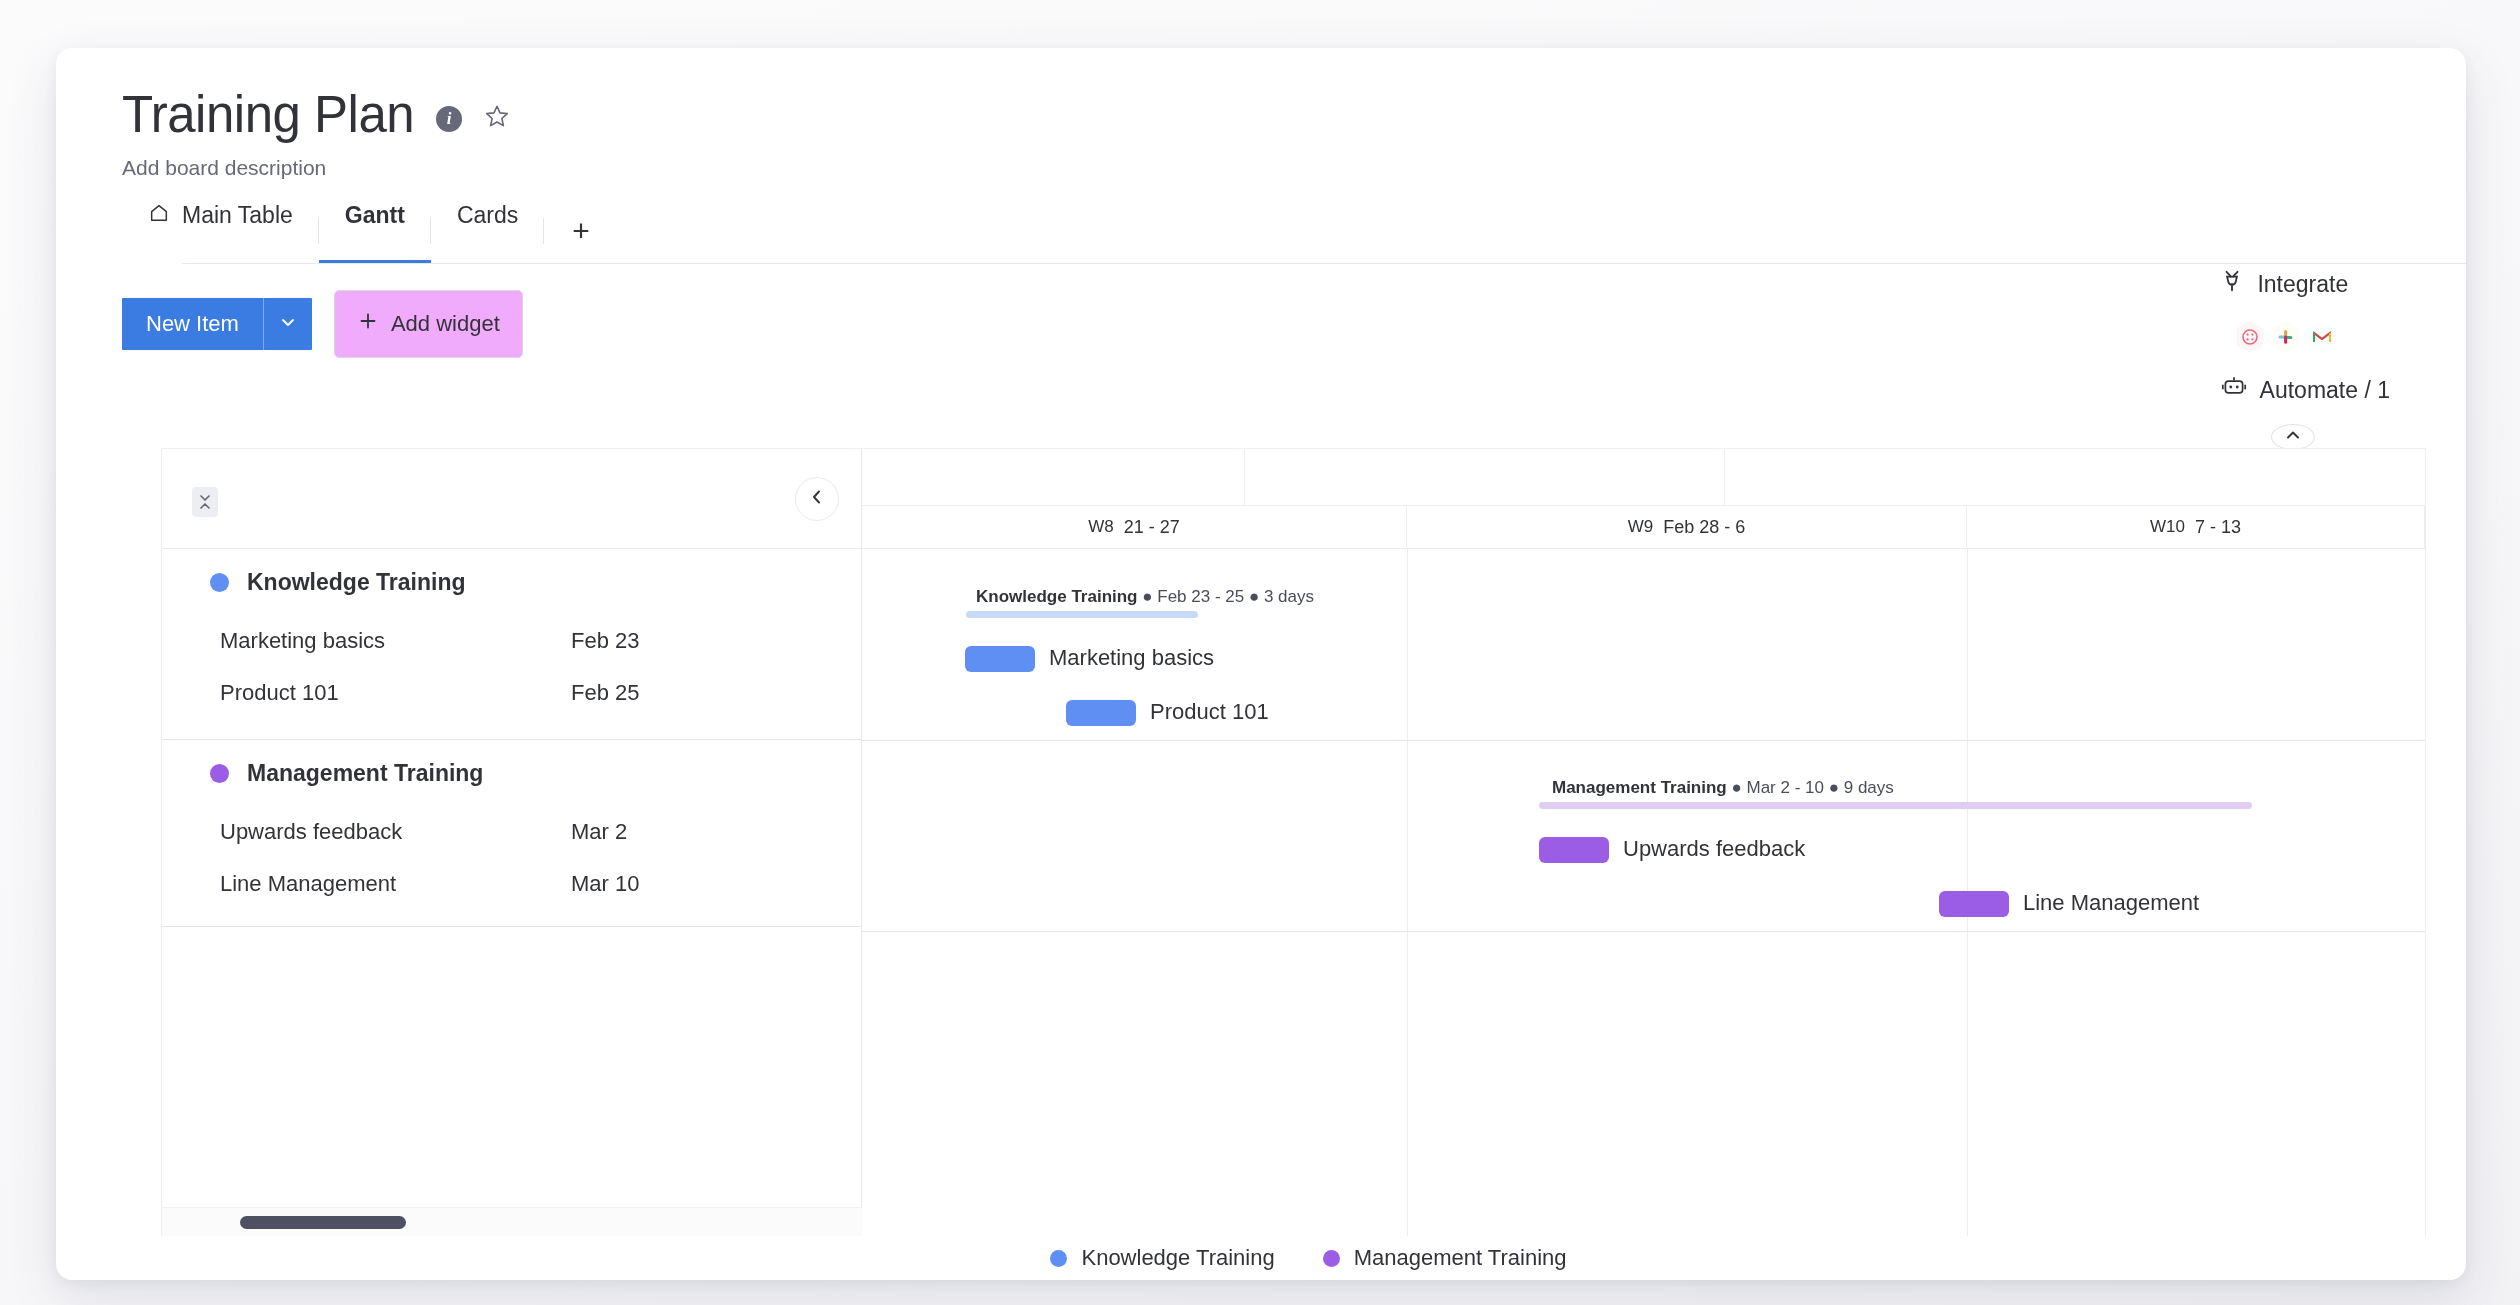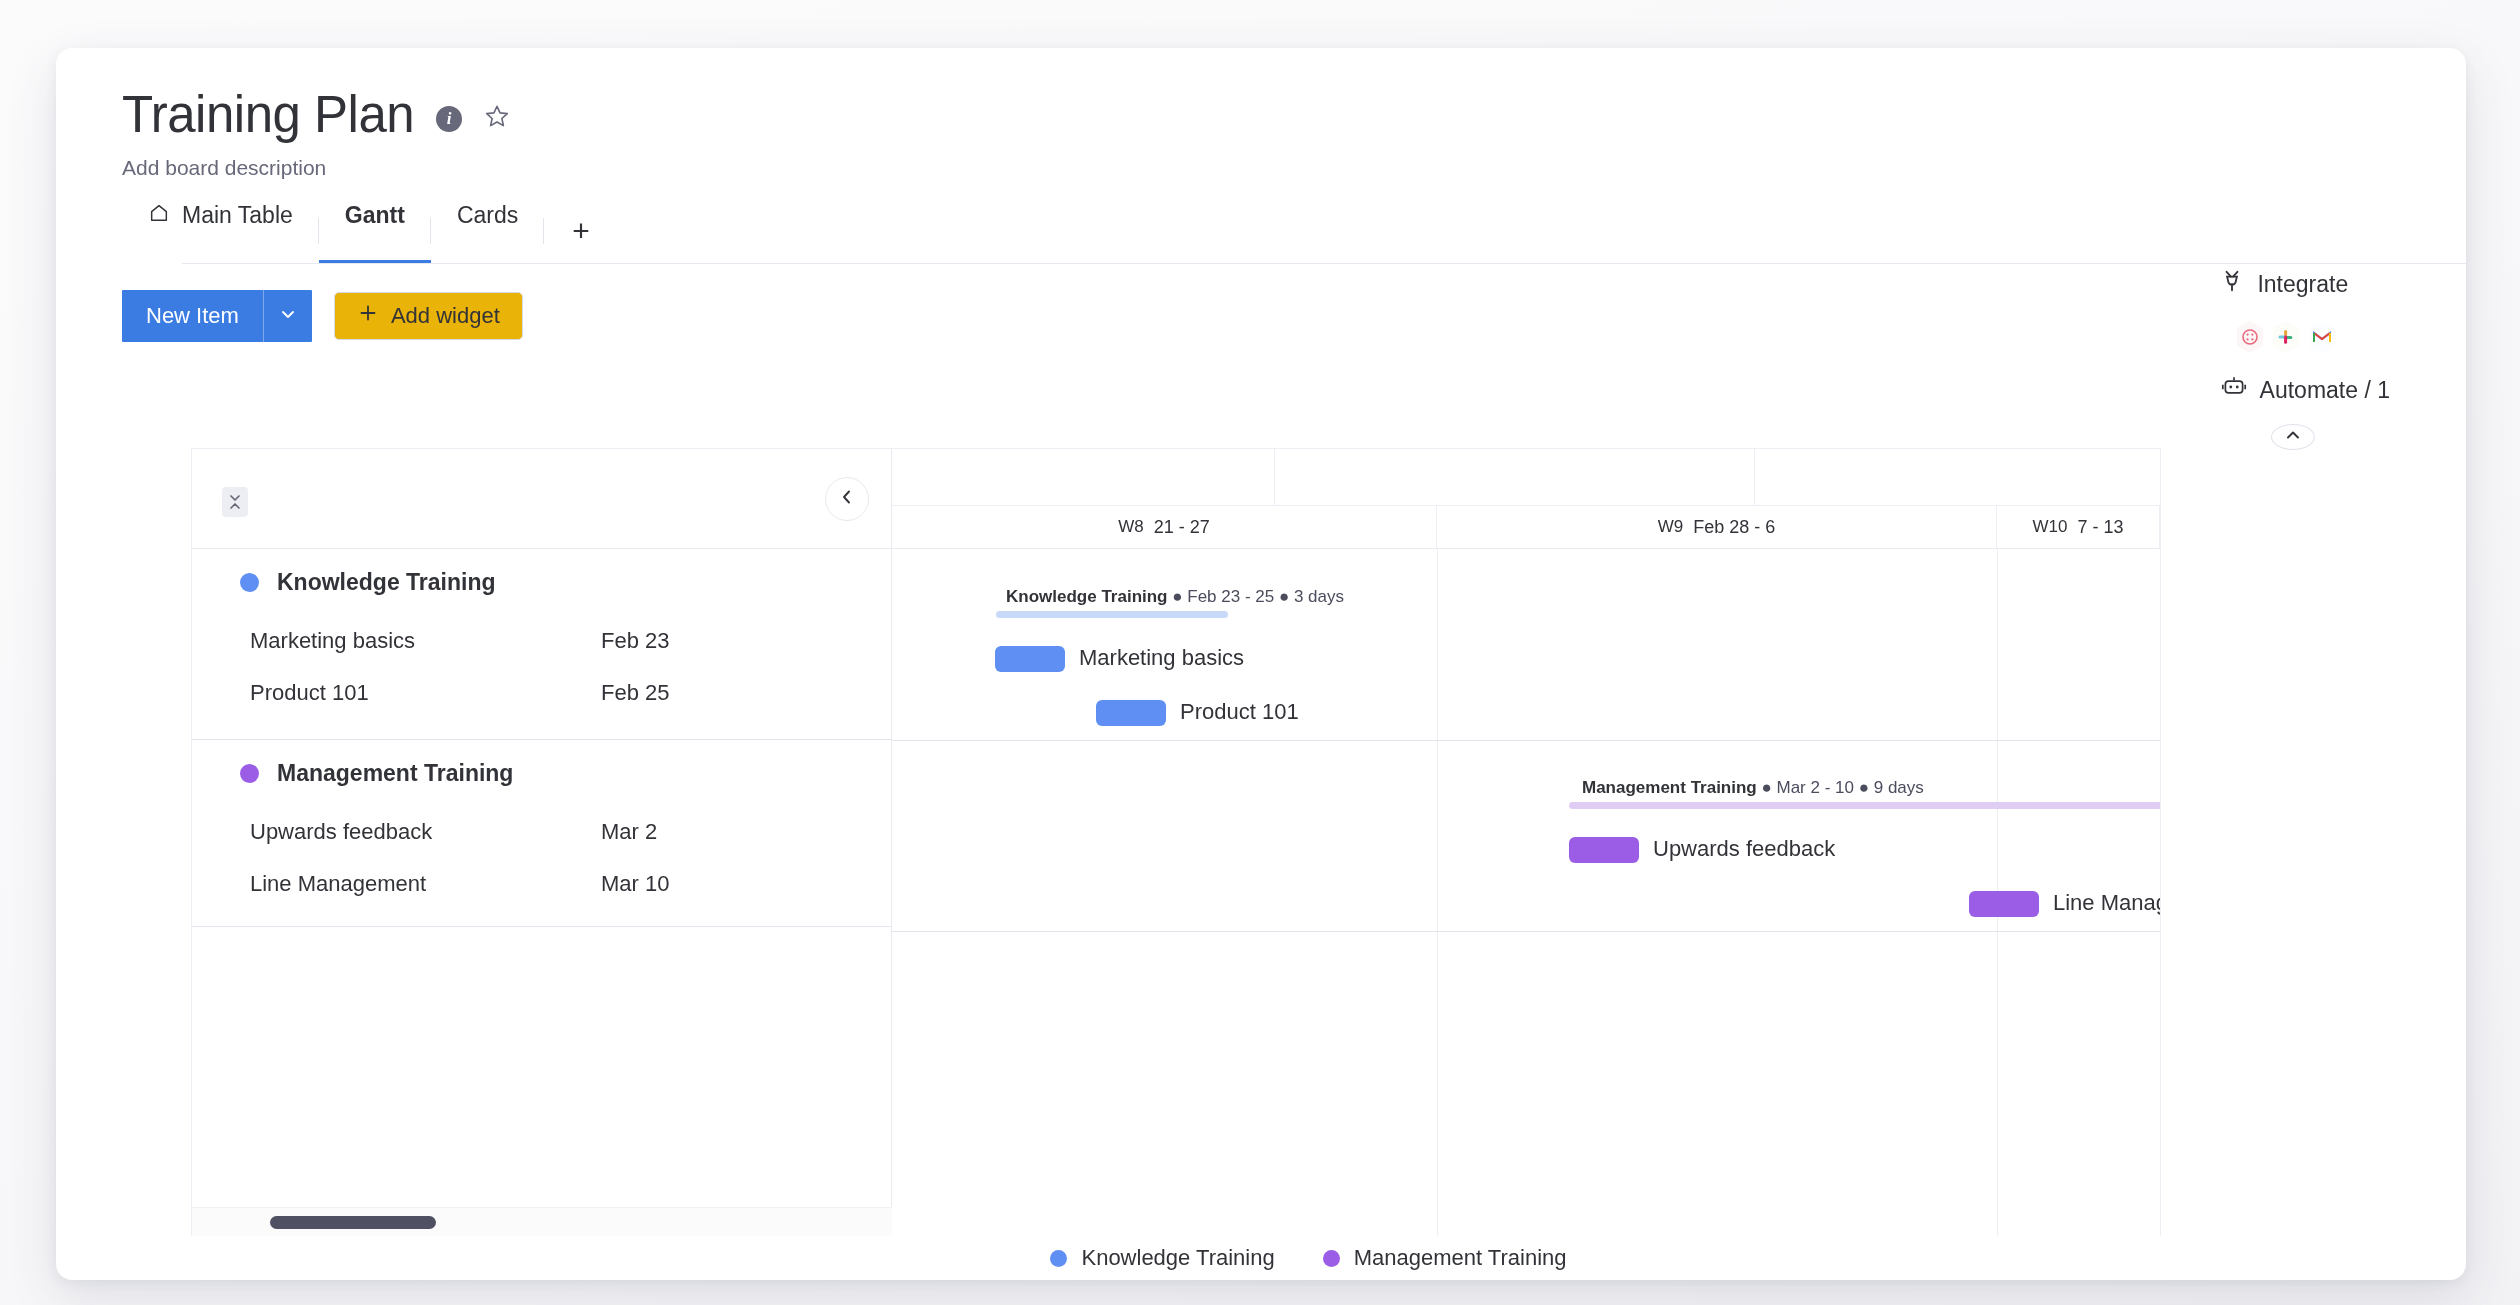--- a/index.html
+++ b/index.html
@@ -106,9 +106,9 @@
   .new-item .caret { display:flex; align-items:center; padding: 0 14px; }
   .add-widget {
     display:flex; align-items:center; gap: 12px;
-    height: 48px; padding: 0 22px;
+    height: 68px; padding: 0 22px;
     border: 1px solid #d7d9e2; border-radius: 5px;
-    background:#eab308; font-size: 22px; color:#323338; cursor:pointer;
+    background:#f0abfc; font-size: 22px; color:#323338; cursor:pointer;
   }
 
   

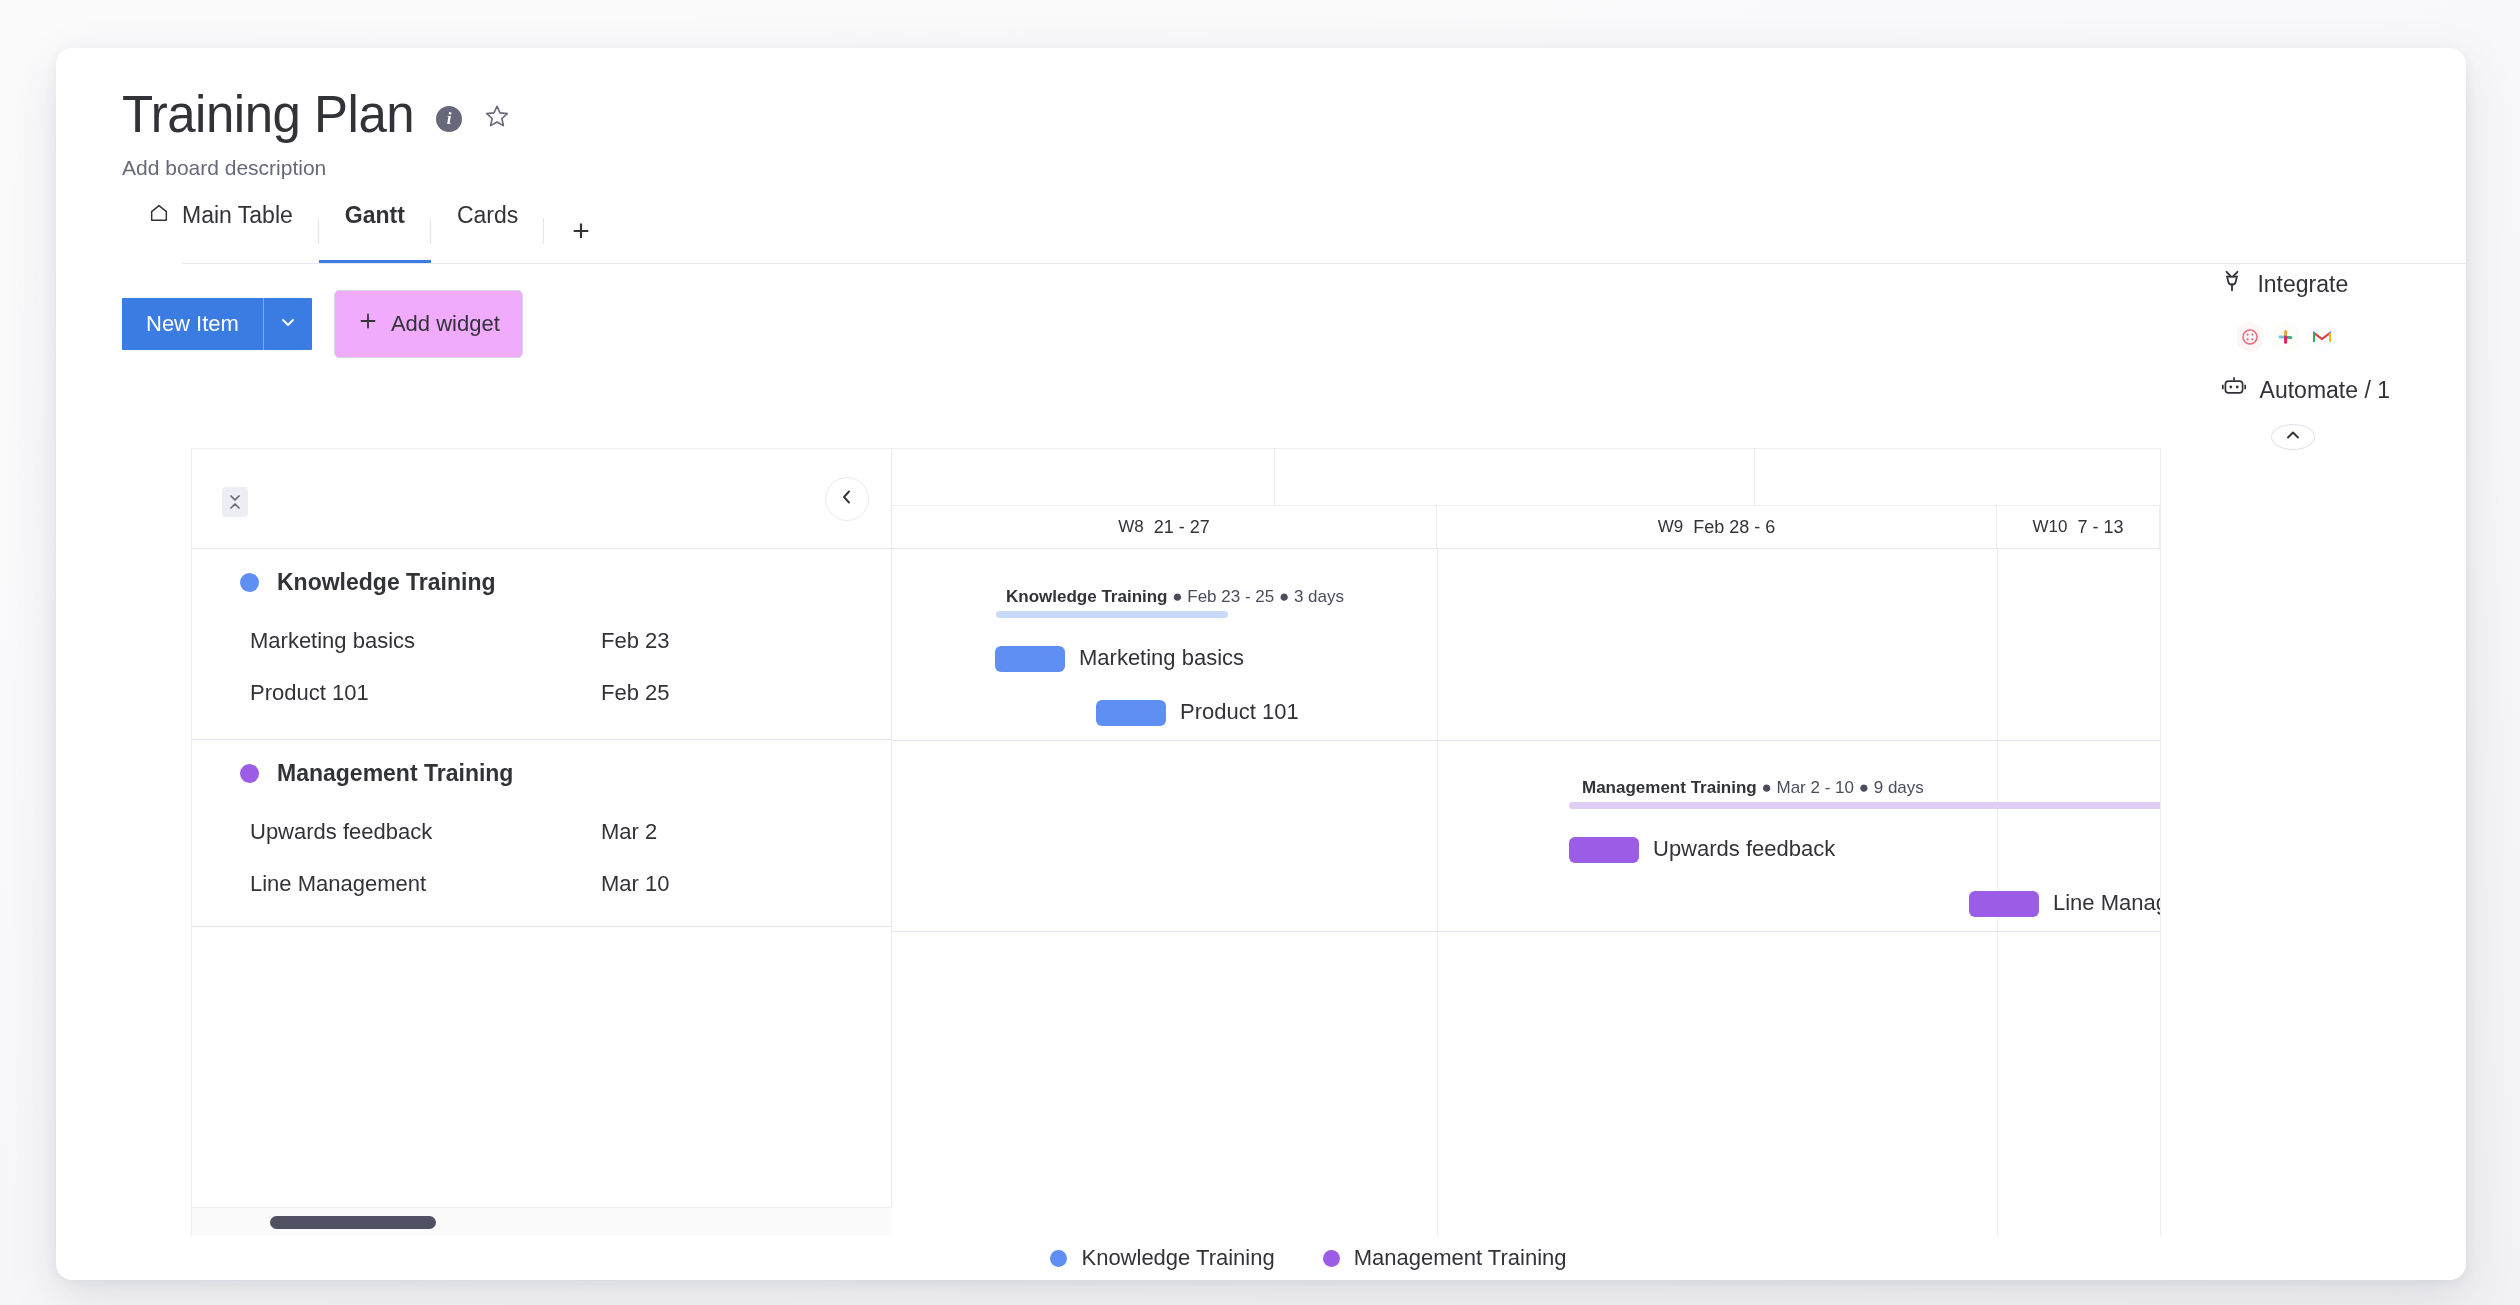--- a/index.html
+++ b/index.html
@@ -113,8 +113,8 @@
 
   
   .gantt {
-    position: absolute; left: 135px; top: 400px;
-    width: 1970px; height: 788px;
+    position: absolute; left: 105px; top: 400px;
+    width: 2265px; height: 788px;
     background: #fff;
     border: 1px solid #eceef3;
     border-bottom: none;

